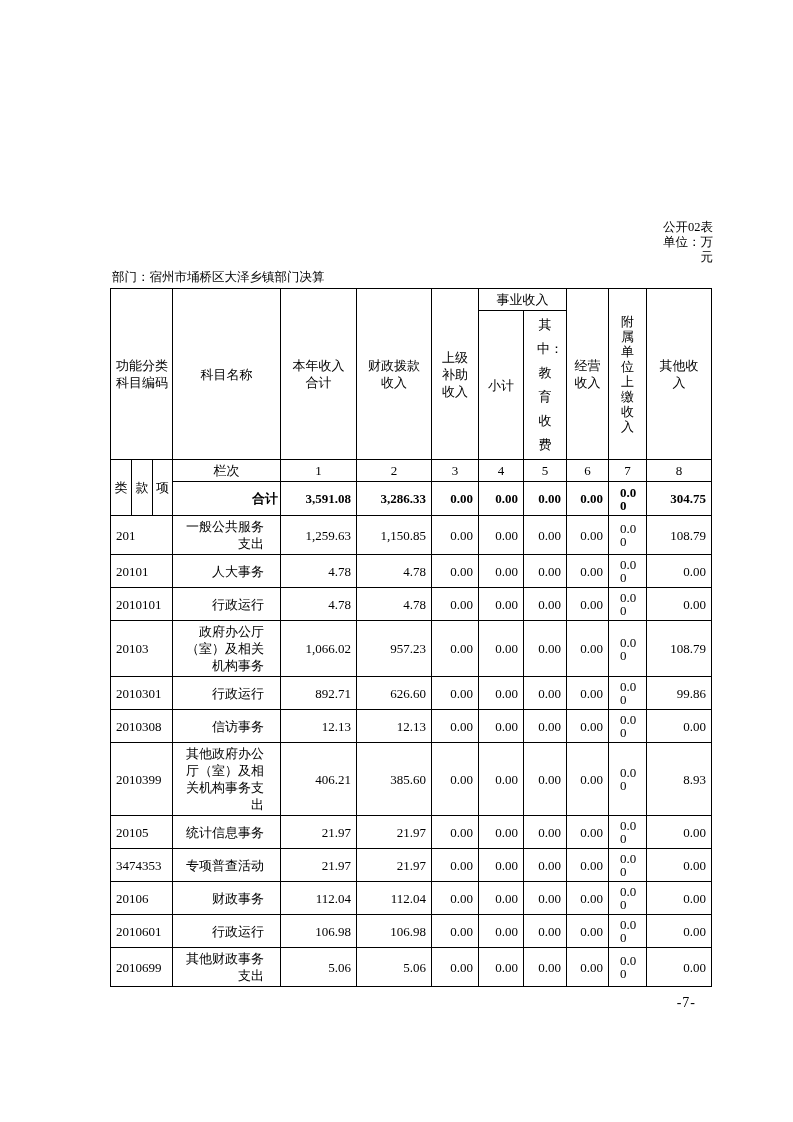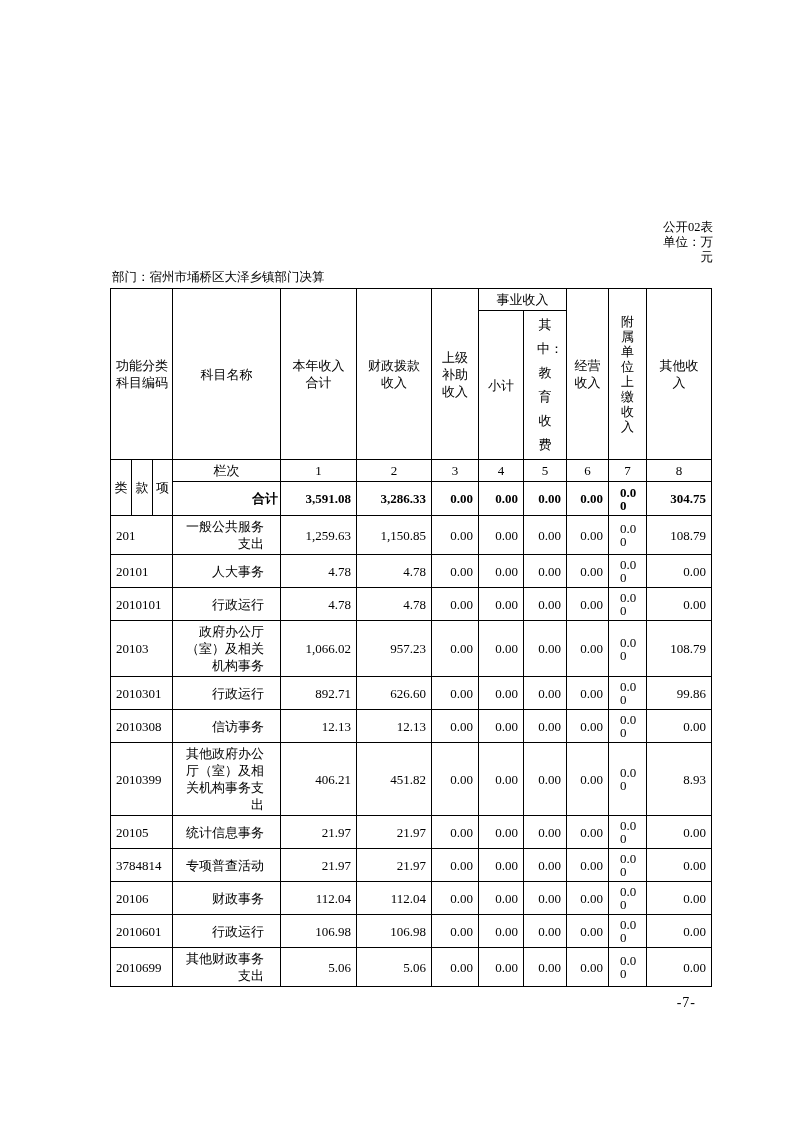--- a/index.html
+++ b/index.html
@@ -239,7 +239,7 @@
     <td class="code" colspan="3">2010399</td>
     <td class="name">其他政府办公厅（室）及相关机构事务支出</td>
     <td class="num">406.21</td>
-    <td class="num">451.82</td>
+    <td class="num">385.60</td>
     <td class="num">0.00</td>
     <td class="num">0.00</td>
     <td class="num">0.00</td>

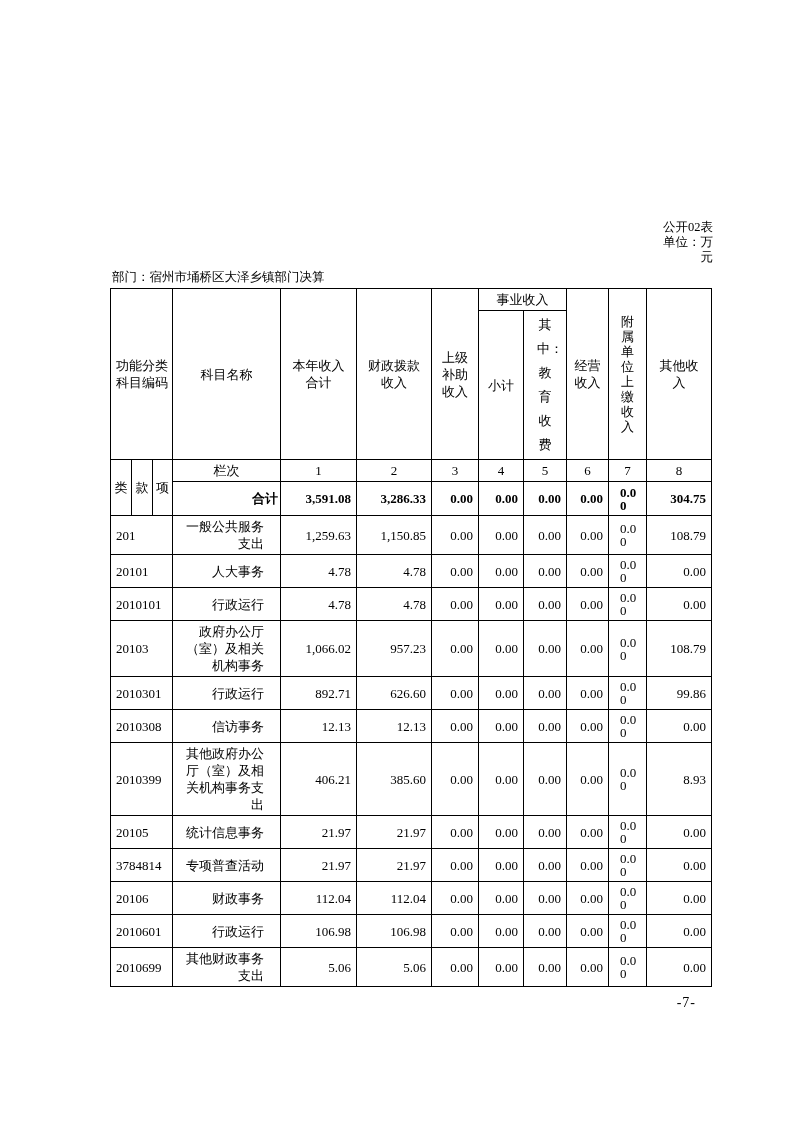--- a/index.html
+++ b/index.html
@@ -260,7 +260,7 @@
     <td class="num">0.00</td>
   </tr>
         <tr class="data-row">
-    <td class="code" colspan="3">3784814</td>
+    <td class="code" colspan="3">3474353</td>
     <td class="name">专项普查活动</td>
     <td class="num">21.97</td>
     <td class="num">21.97</td>

